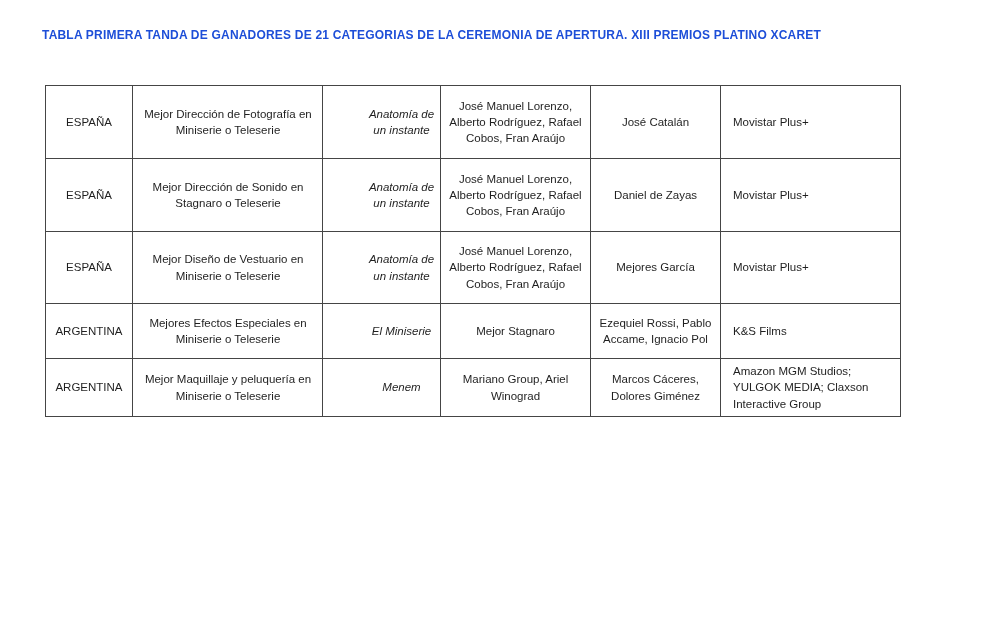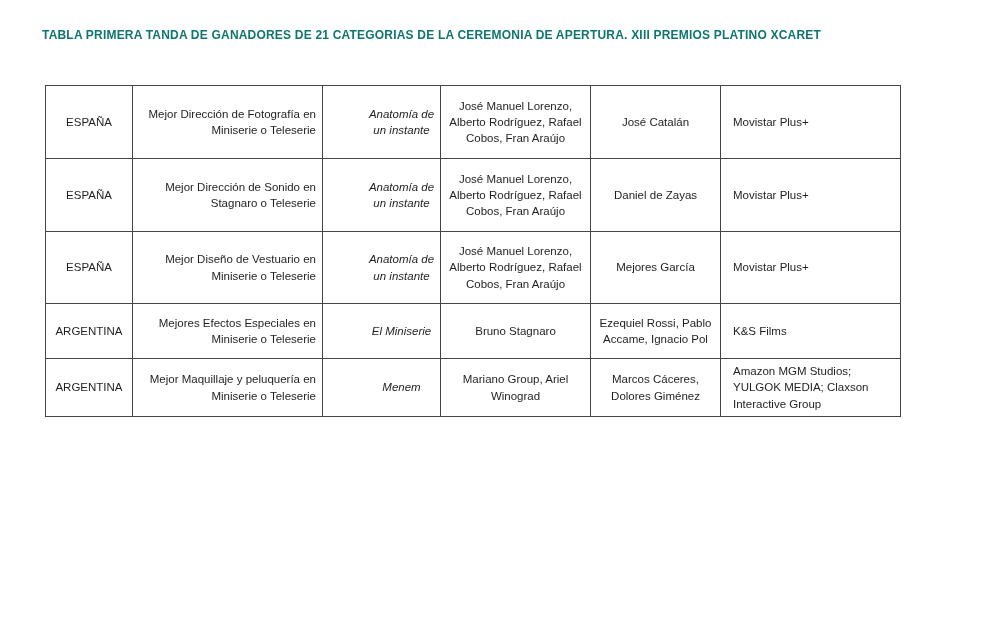--- a/index.html
+++ b/index.html
@@ -20,7 +20,7 @@
     font-size: 12px;
     font-weight: 700;
     letter-spacing: 0.2px;
-    color: #0f766e;
+    color: #1d4ed8;
     white-space: nowrap;
   }
   .table-wrap {

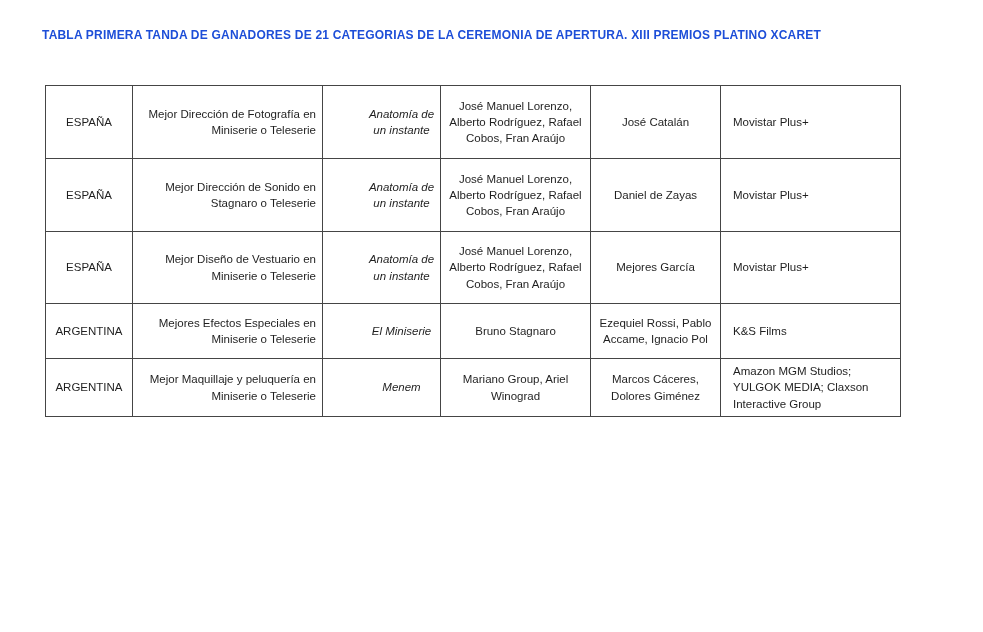--- a/index.html
+++ b/index.html
@@ -51,7 +51,7 @@
   col.c-winner   { width: 130px; }
   col.c-company  { width: 180px; }
   
-  table.winners td:nth-child(2) { text-align: right; padding-left: 7px; padding-right: 6px; }
+  table.winners td:nth-child(2) { text-align: center; padding-left: 7px; padding-right: 6px; }
   table.winners td:nth-child(3) { font-style: italic; padding-left: 45px; }
   table.winners td:nth-child(6) { text-align: left; padding-left: 12px; padding-right: 6px; }
   

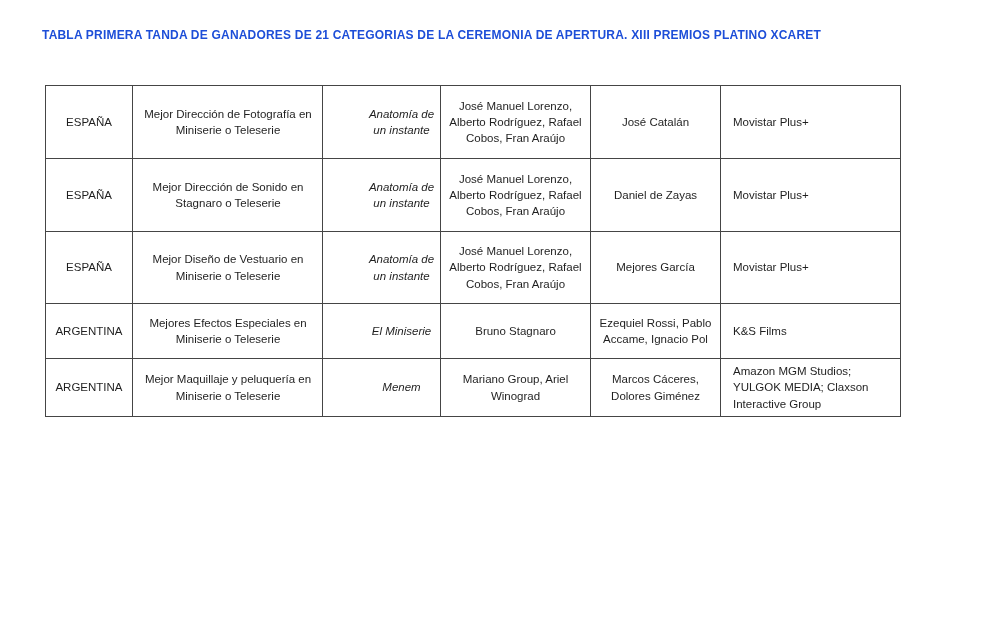--- a/index.html
+++ b/index.html
@@ -105,7 +105,7 @@
           <td>ARGENTINA</td>
           <td>Mejores Efectos Especiales en Miniserie o Teleserie</td>
           <td>El Miniserie</td>
-          <td>Bruno Stagnaro</td>
+          <td>Mejor Stagnaro</td>
           <td>Ezequiel Rossi, Pablo Accame, Ignacio Pol</td>
           <td>K&amp;S Films</td>
         </tr>

